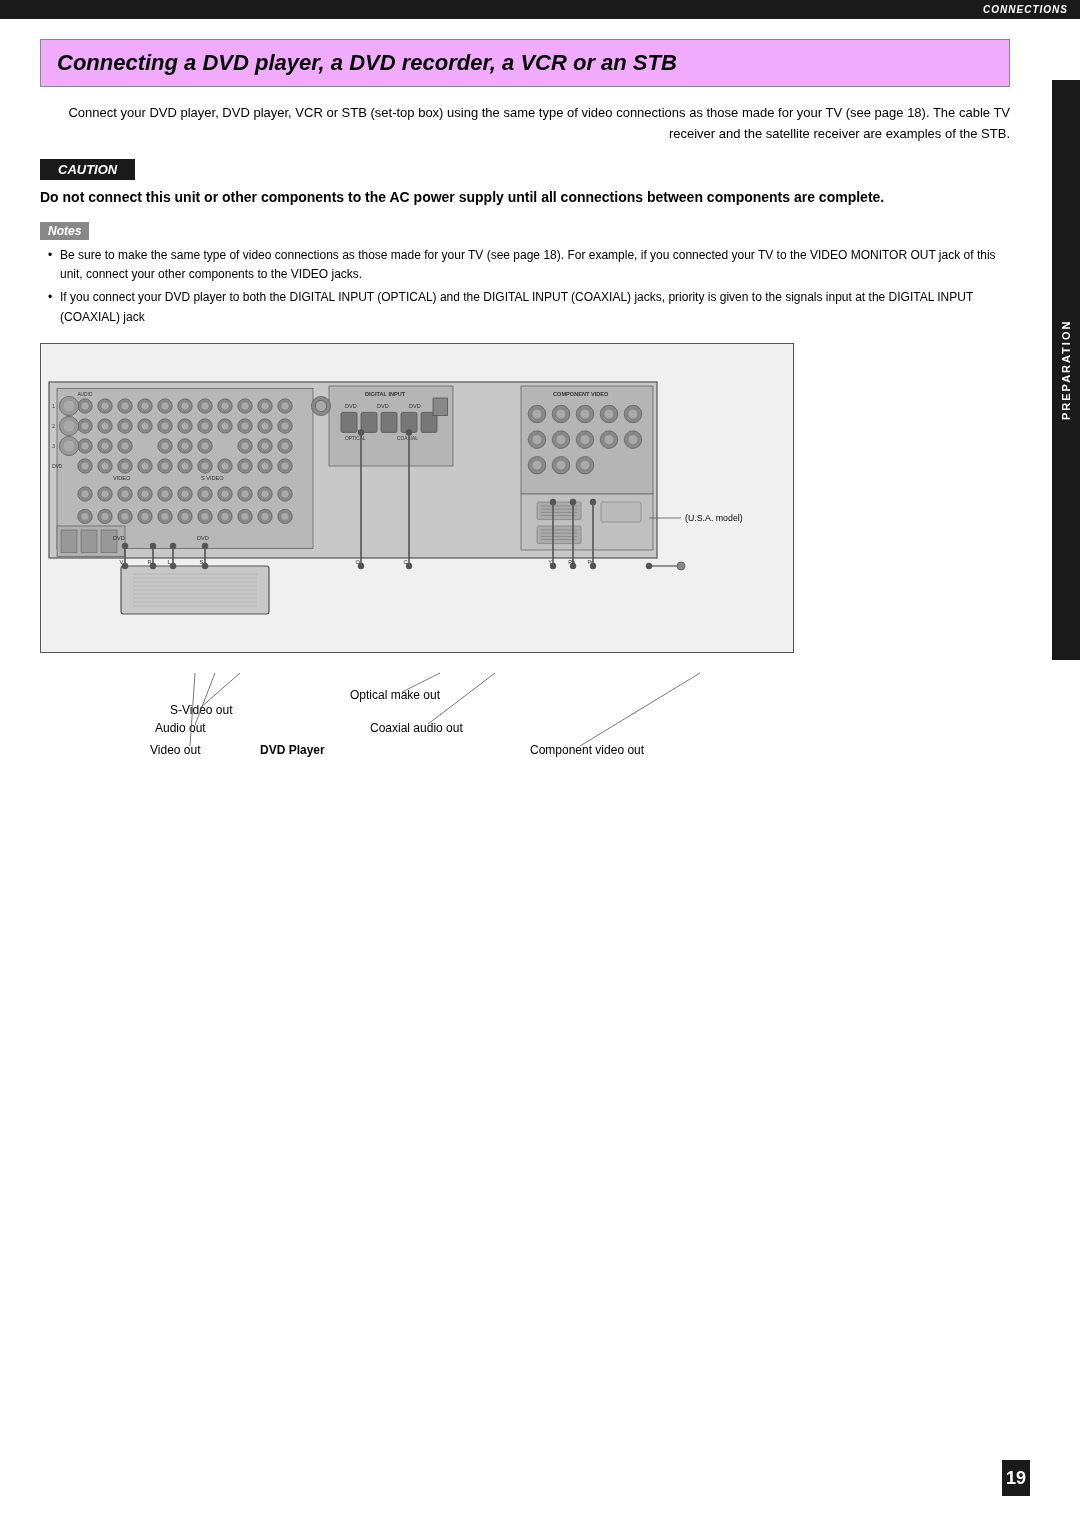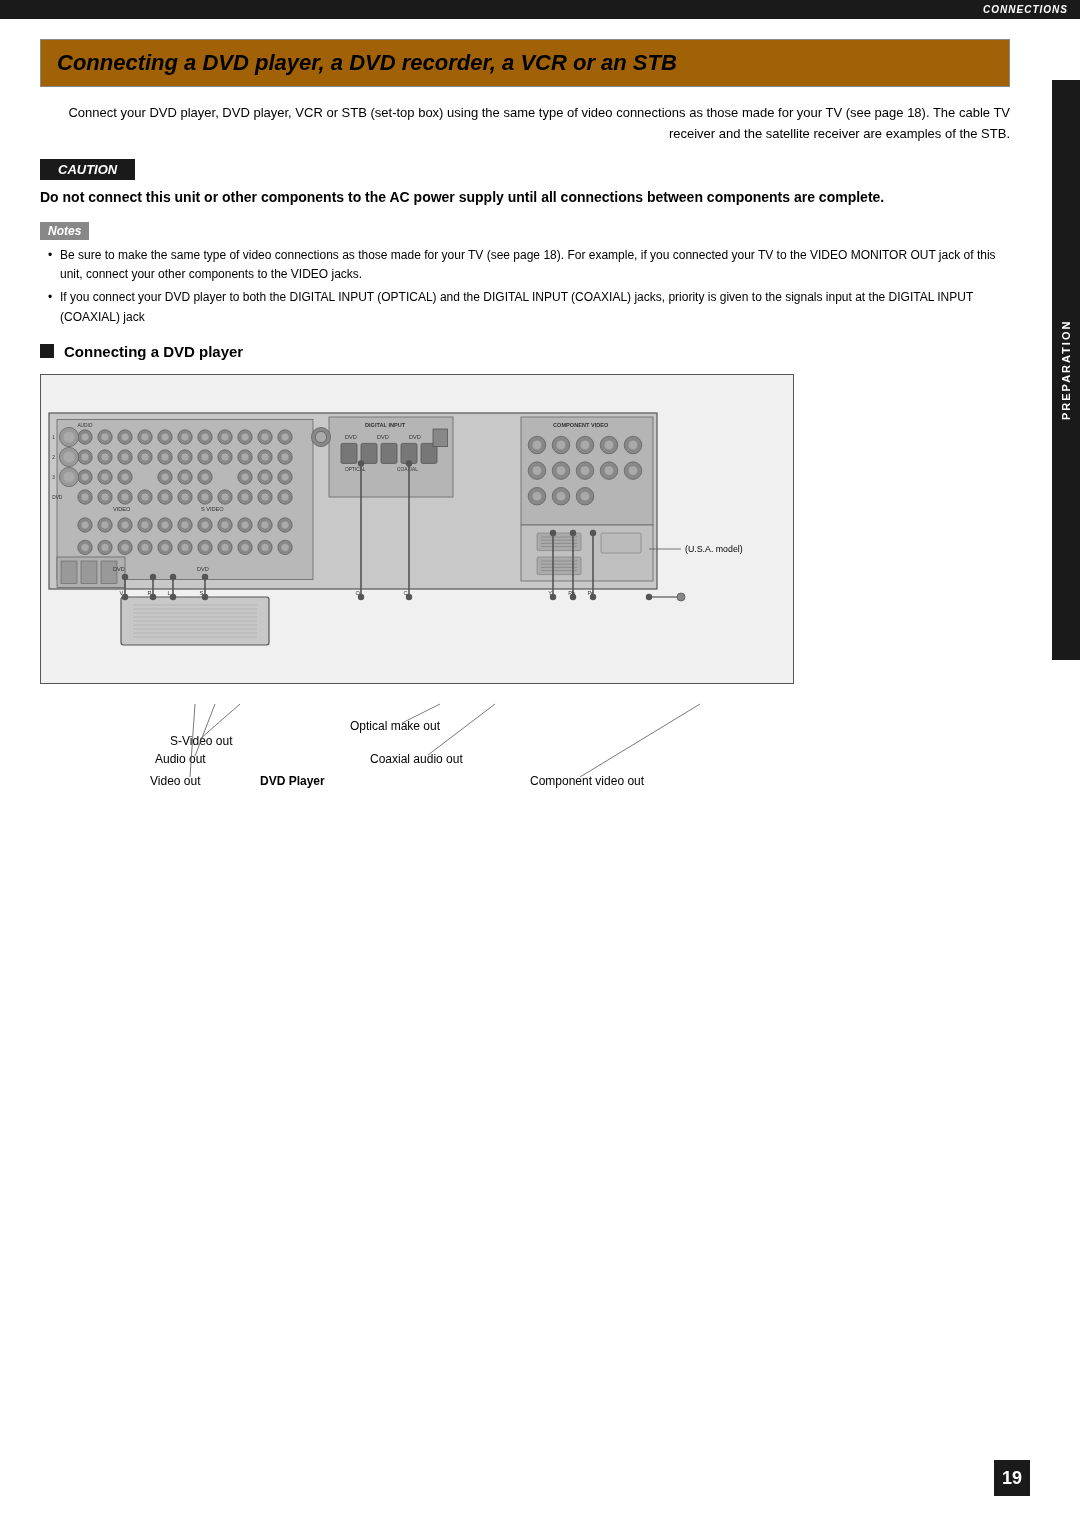--- a/index.html
+++ b/index.html
@@ -57,7 +57,7 @@
       font-size: 22px;
       font-weight: bold;
       font-style: italic;
-      background: #a16207;
+      background: #f0abfc;
       padding: 10px 16px;
       margin-bottom: 16px;
       border: 1px solid #888;

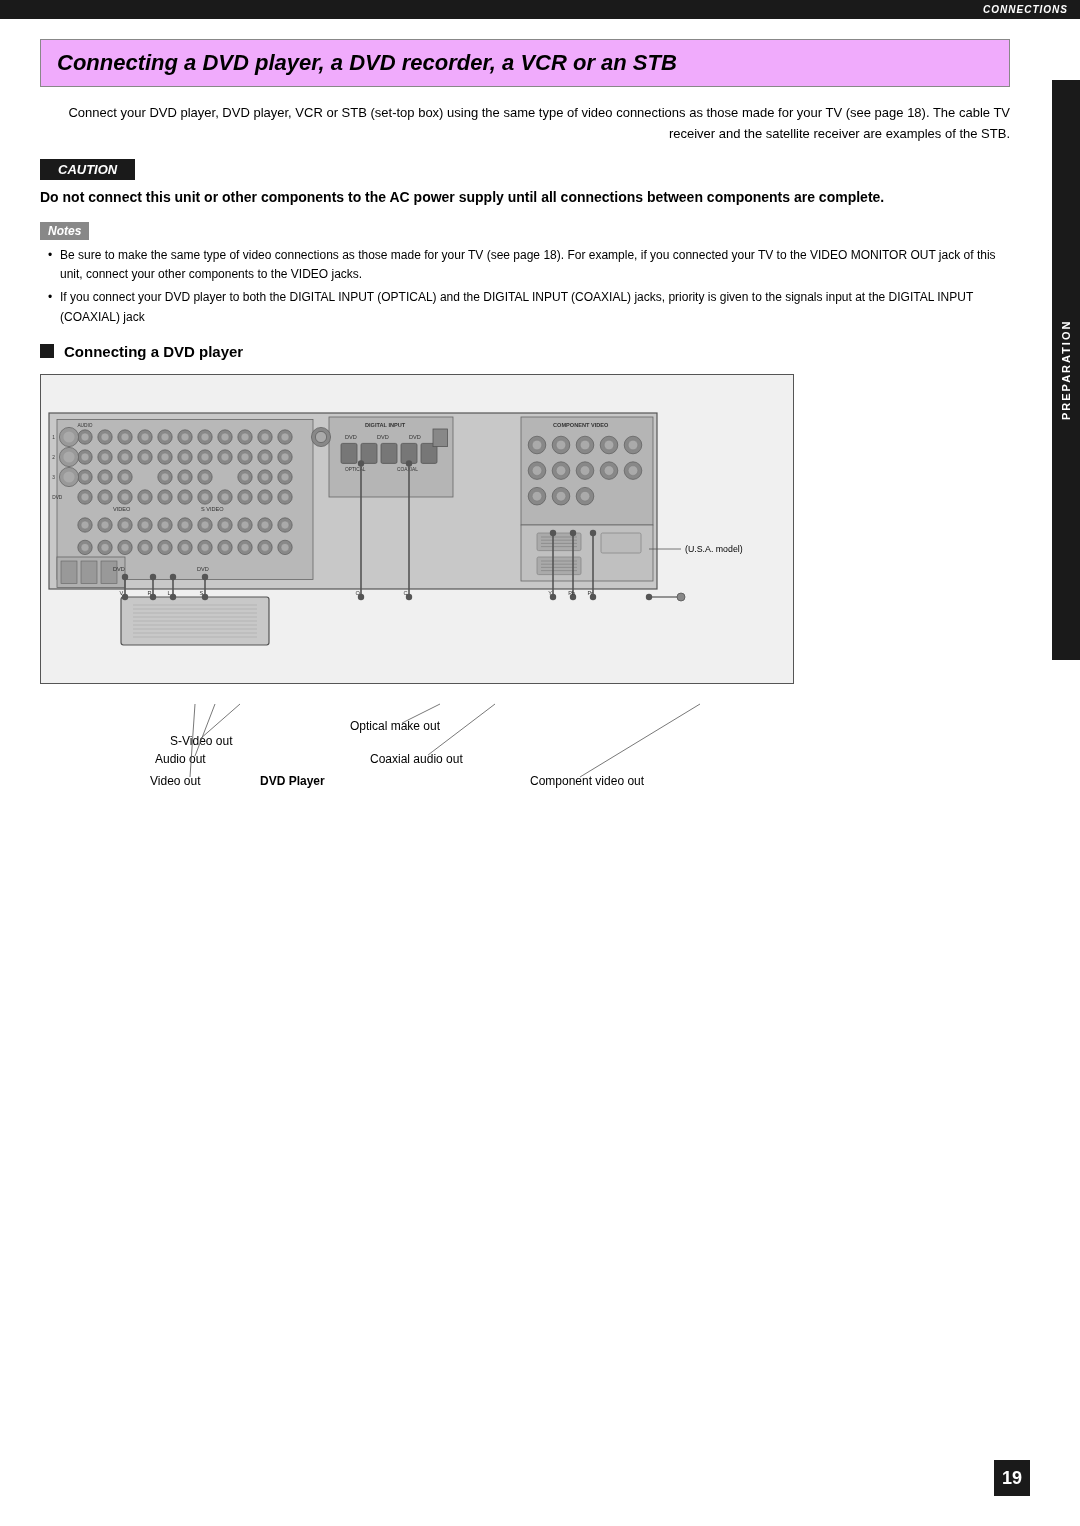--- a/index.html
+++ b/index.html
@@ -217,9 +217,6 @@
     </ul>
   </div>
 
-  <div class="section-heading">
-    <span>Connecting a DVD player</span>
-  </div>
 
   <div class="diagram-wrapper">
 

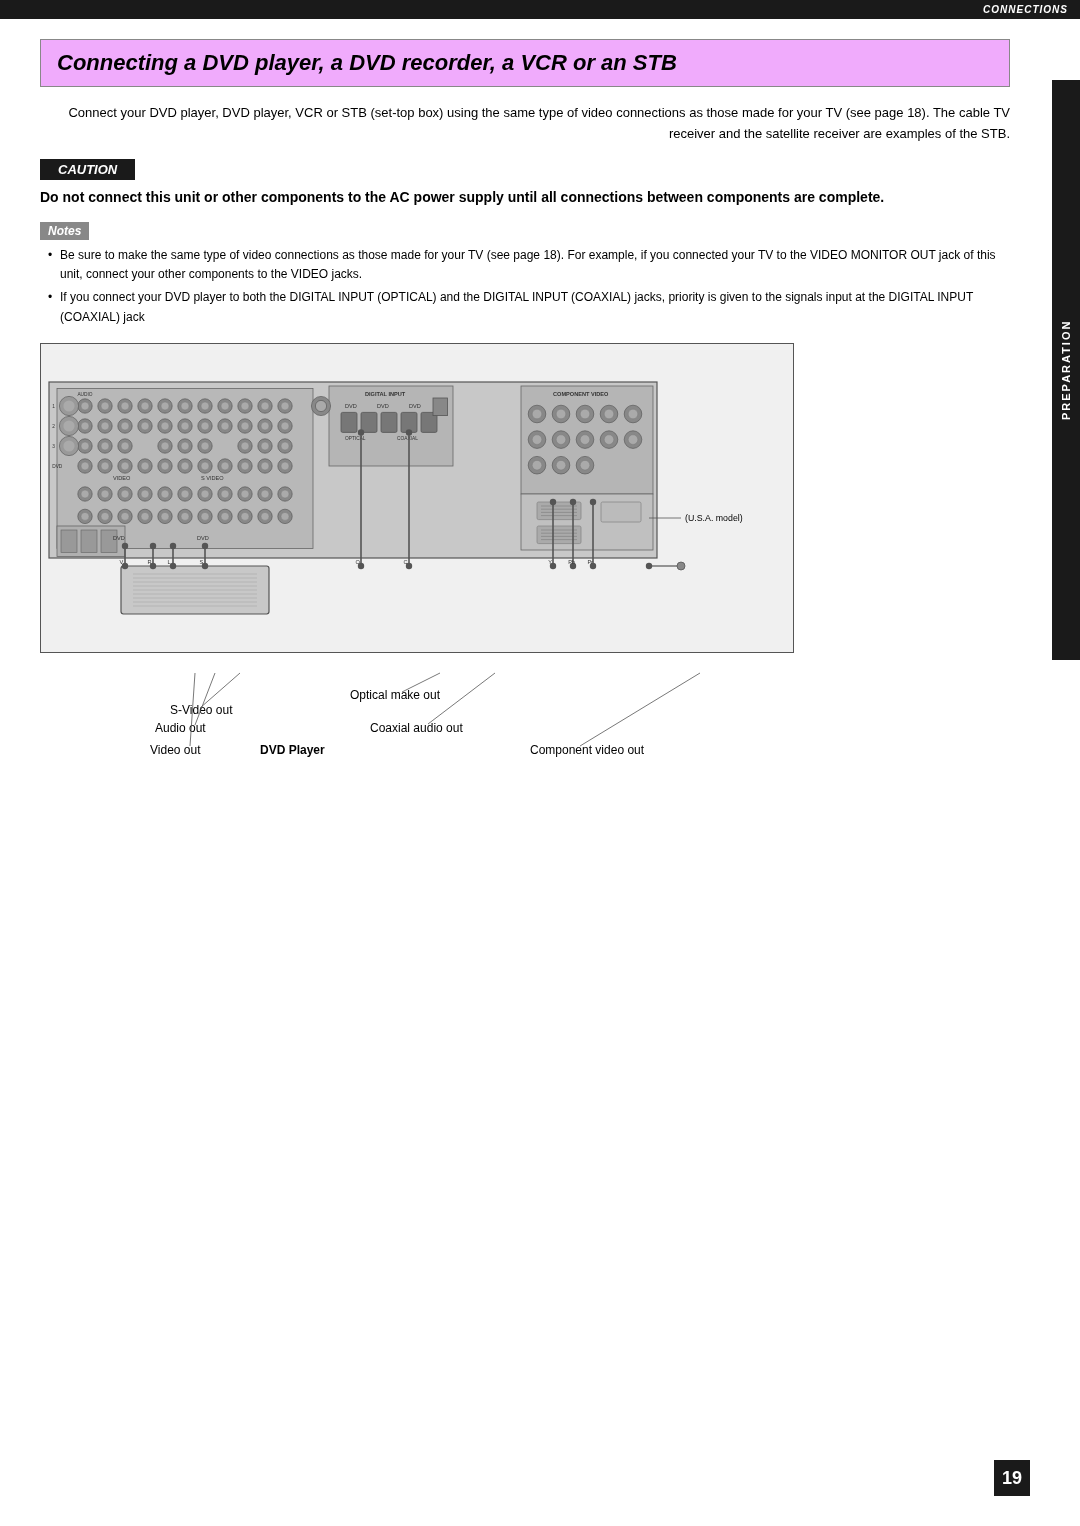--- a/index.html
+++ b/index.html
@@ -159,7 +159,7 @@
       font-weight: bold;
       background: #1a1a1a;
       color: #ffffff;
-      width: 36px;
+      width: 28px;
       height: 36px;
       display: flex;
       align-items: center;

